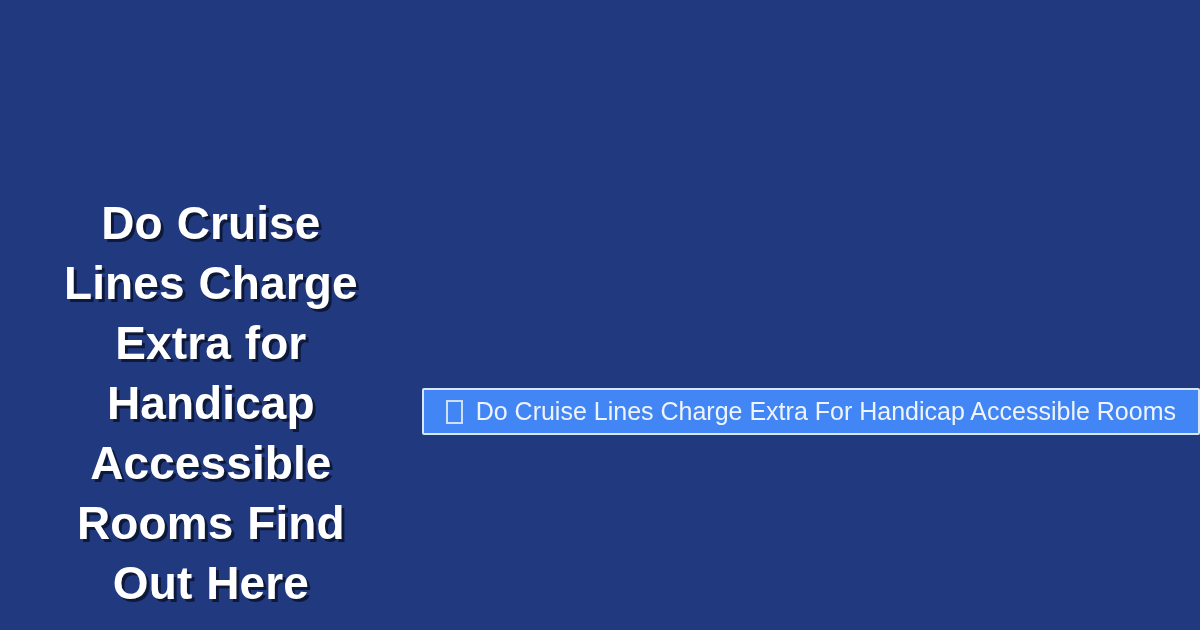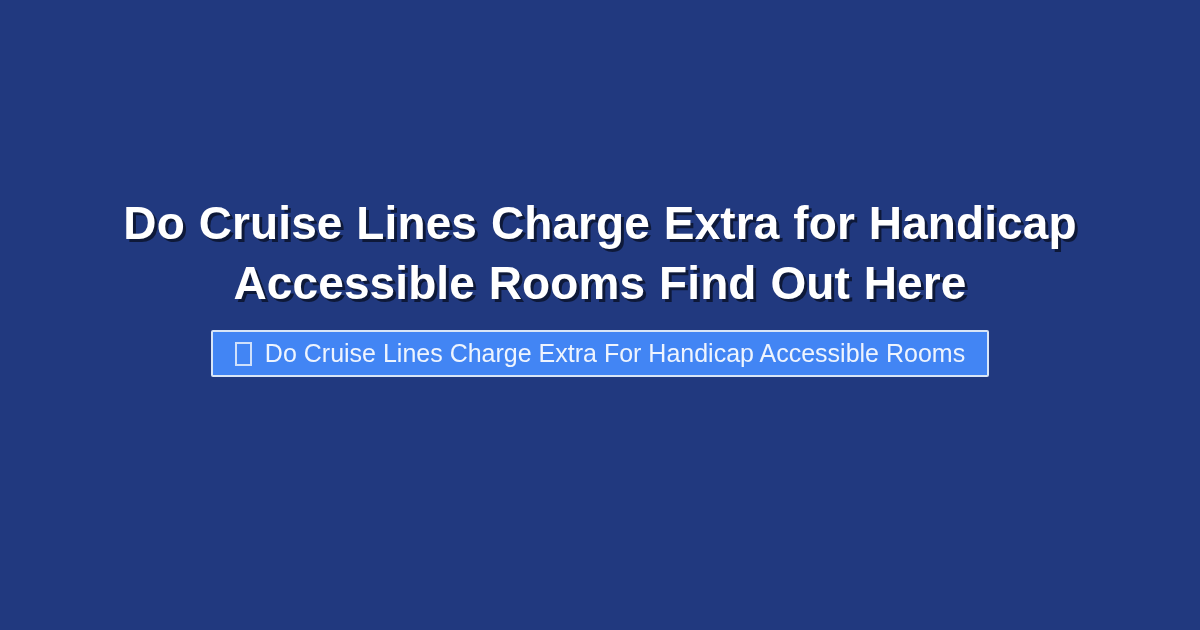--- a/index.html
+++ b/index.html
@@ -32,7 +32,7 @@
     right: 0;
     top: 193px;
     display: flex;
-    flex-direction: column;
+    flex-direction: row;
     align-items: center;
   }
 

